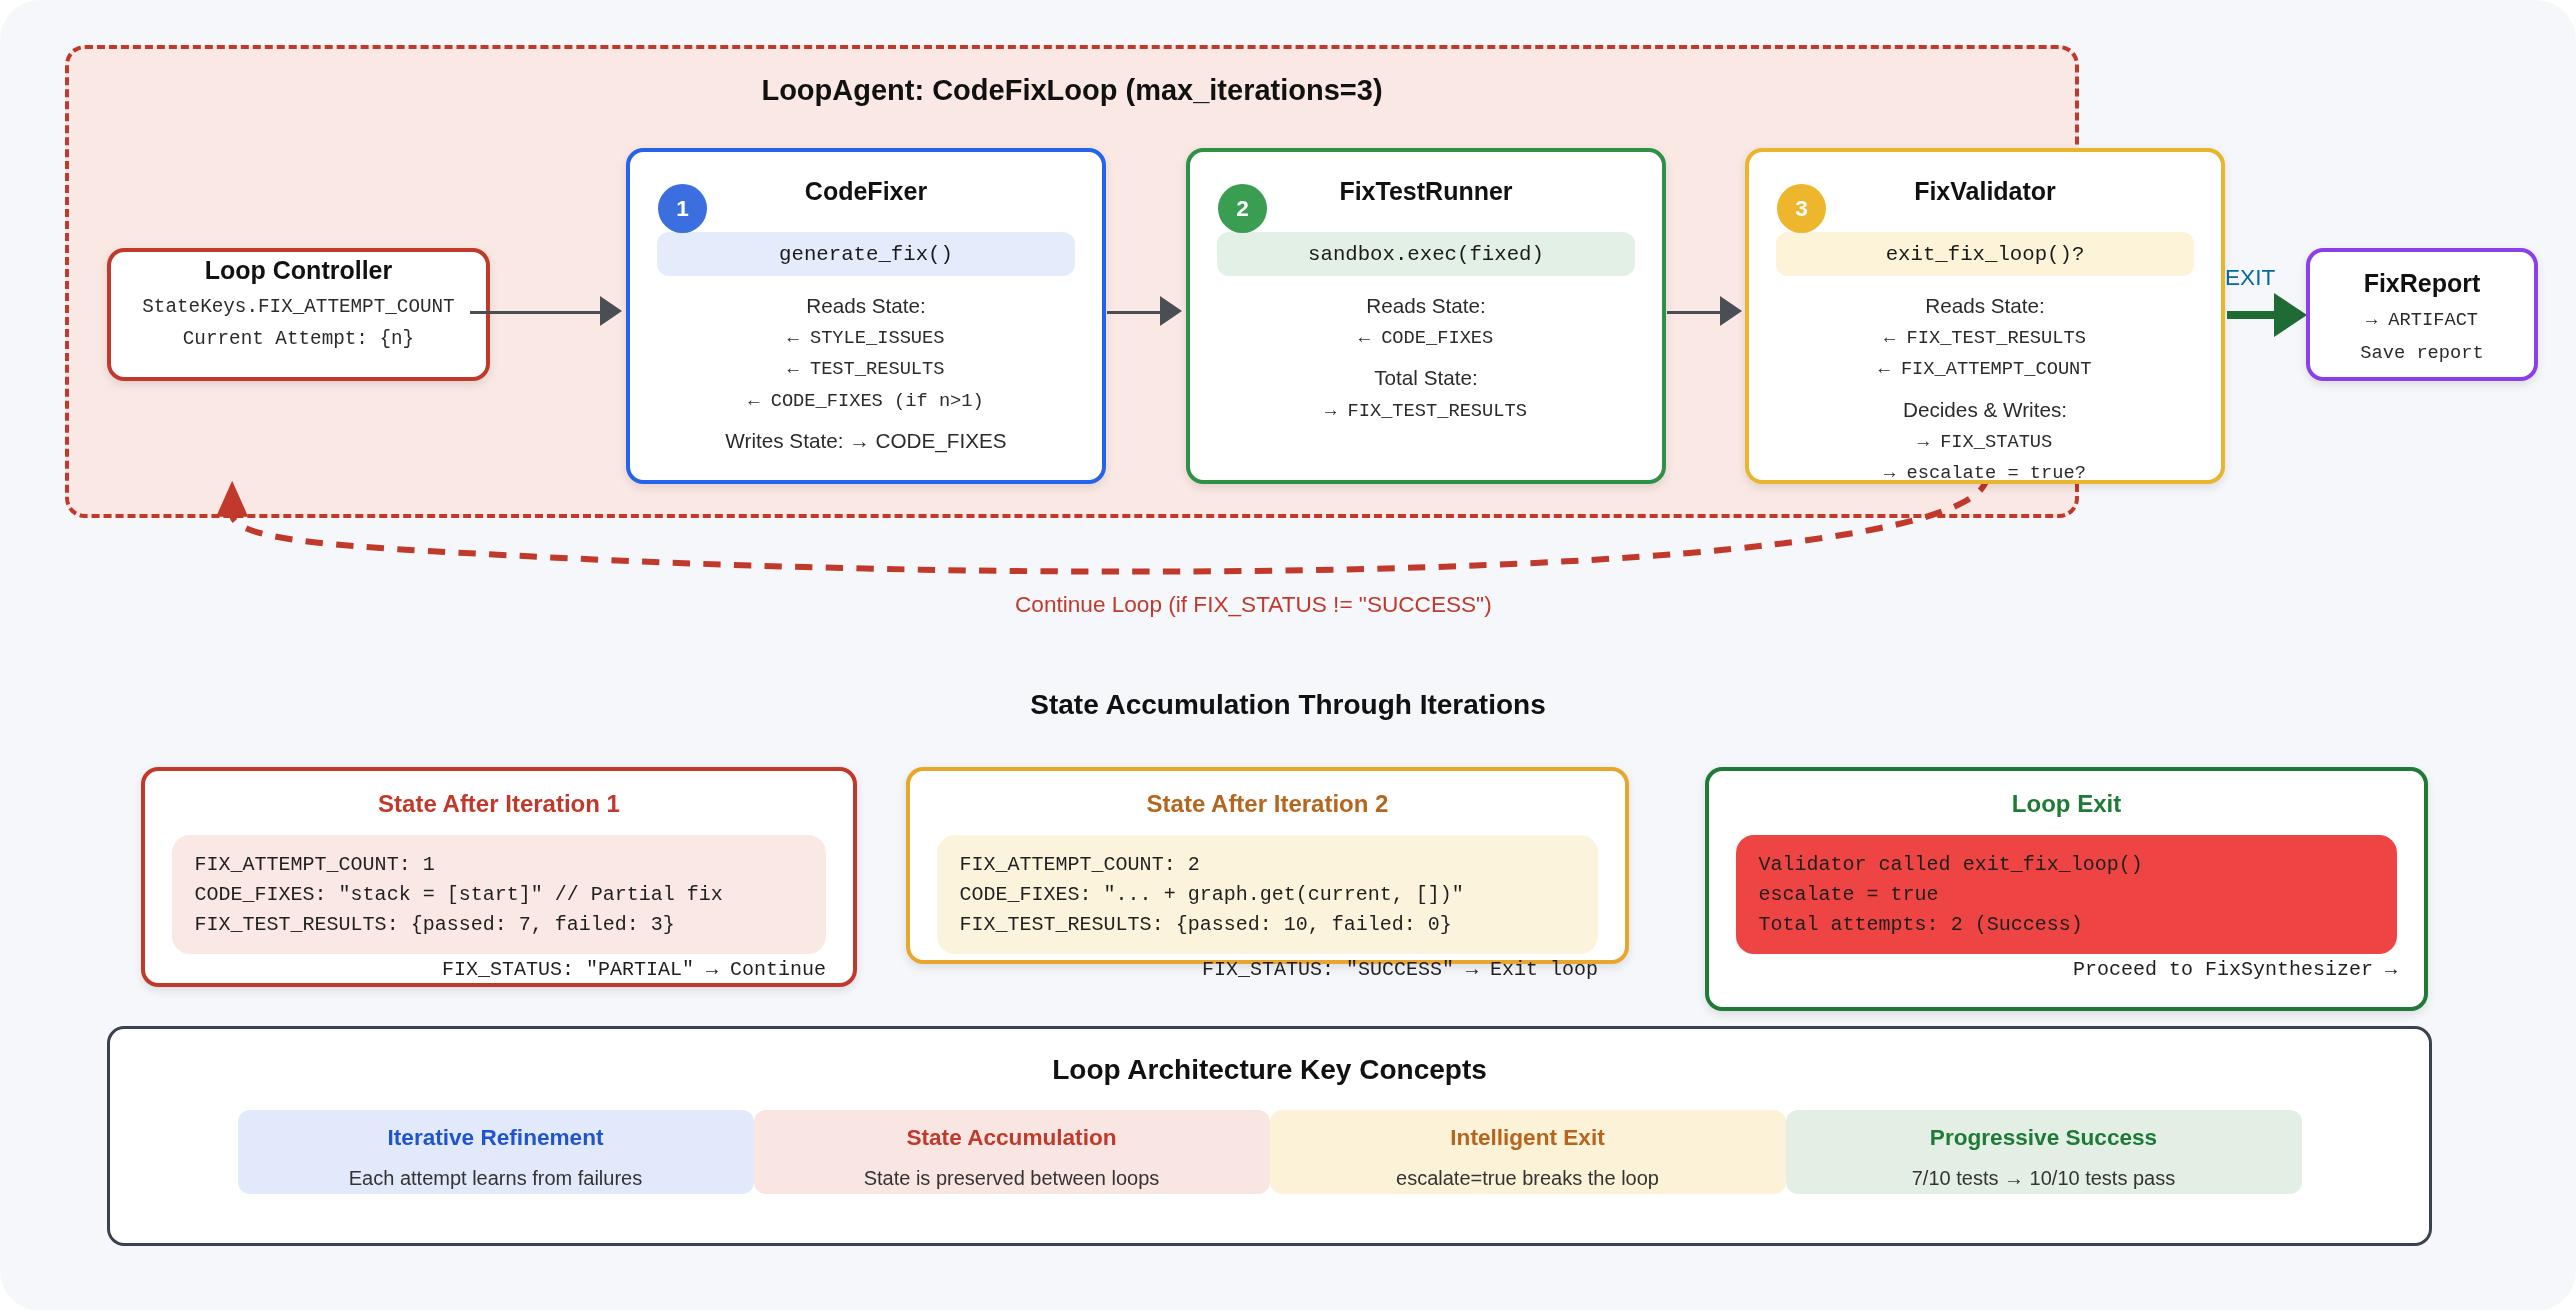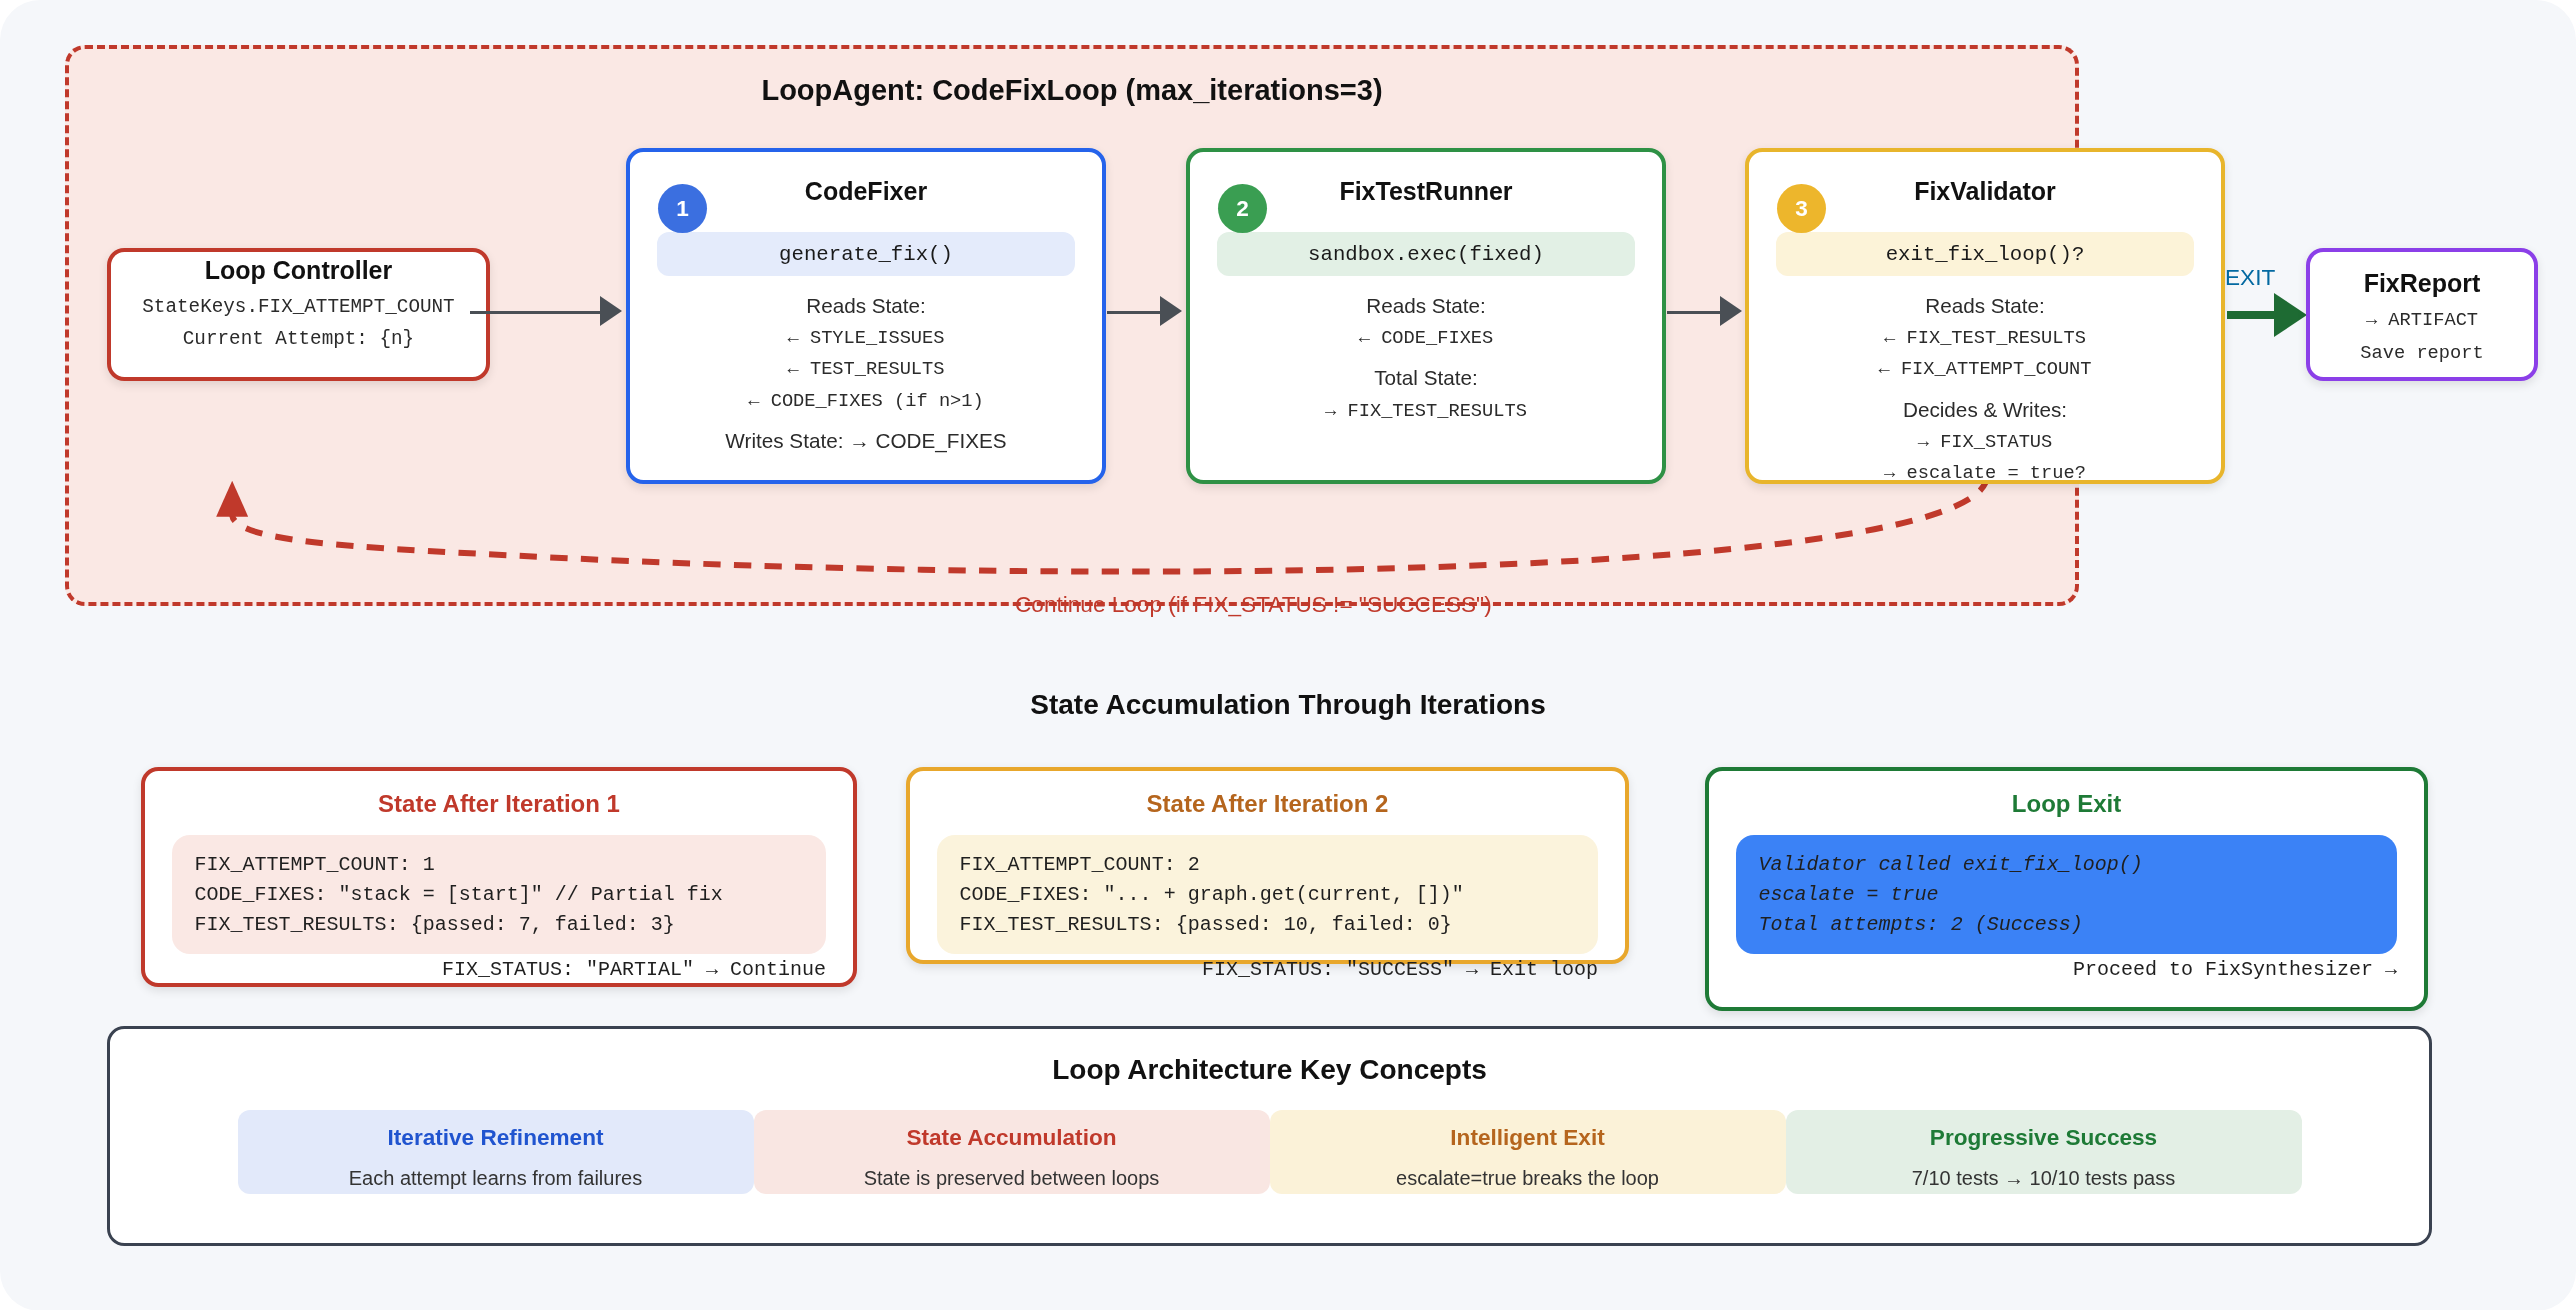--- a/index.html
+++ b/index.html
@@ -28,7 +28,7 @@
     left: 65px;
     top: 45px;
     width: 2014px;
-    height: 561px;
+    height: 473px;
     background: #fae8e4;
     border: 4.7px dashed #c0392b;
     border-radius: 20px;

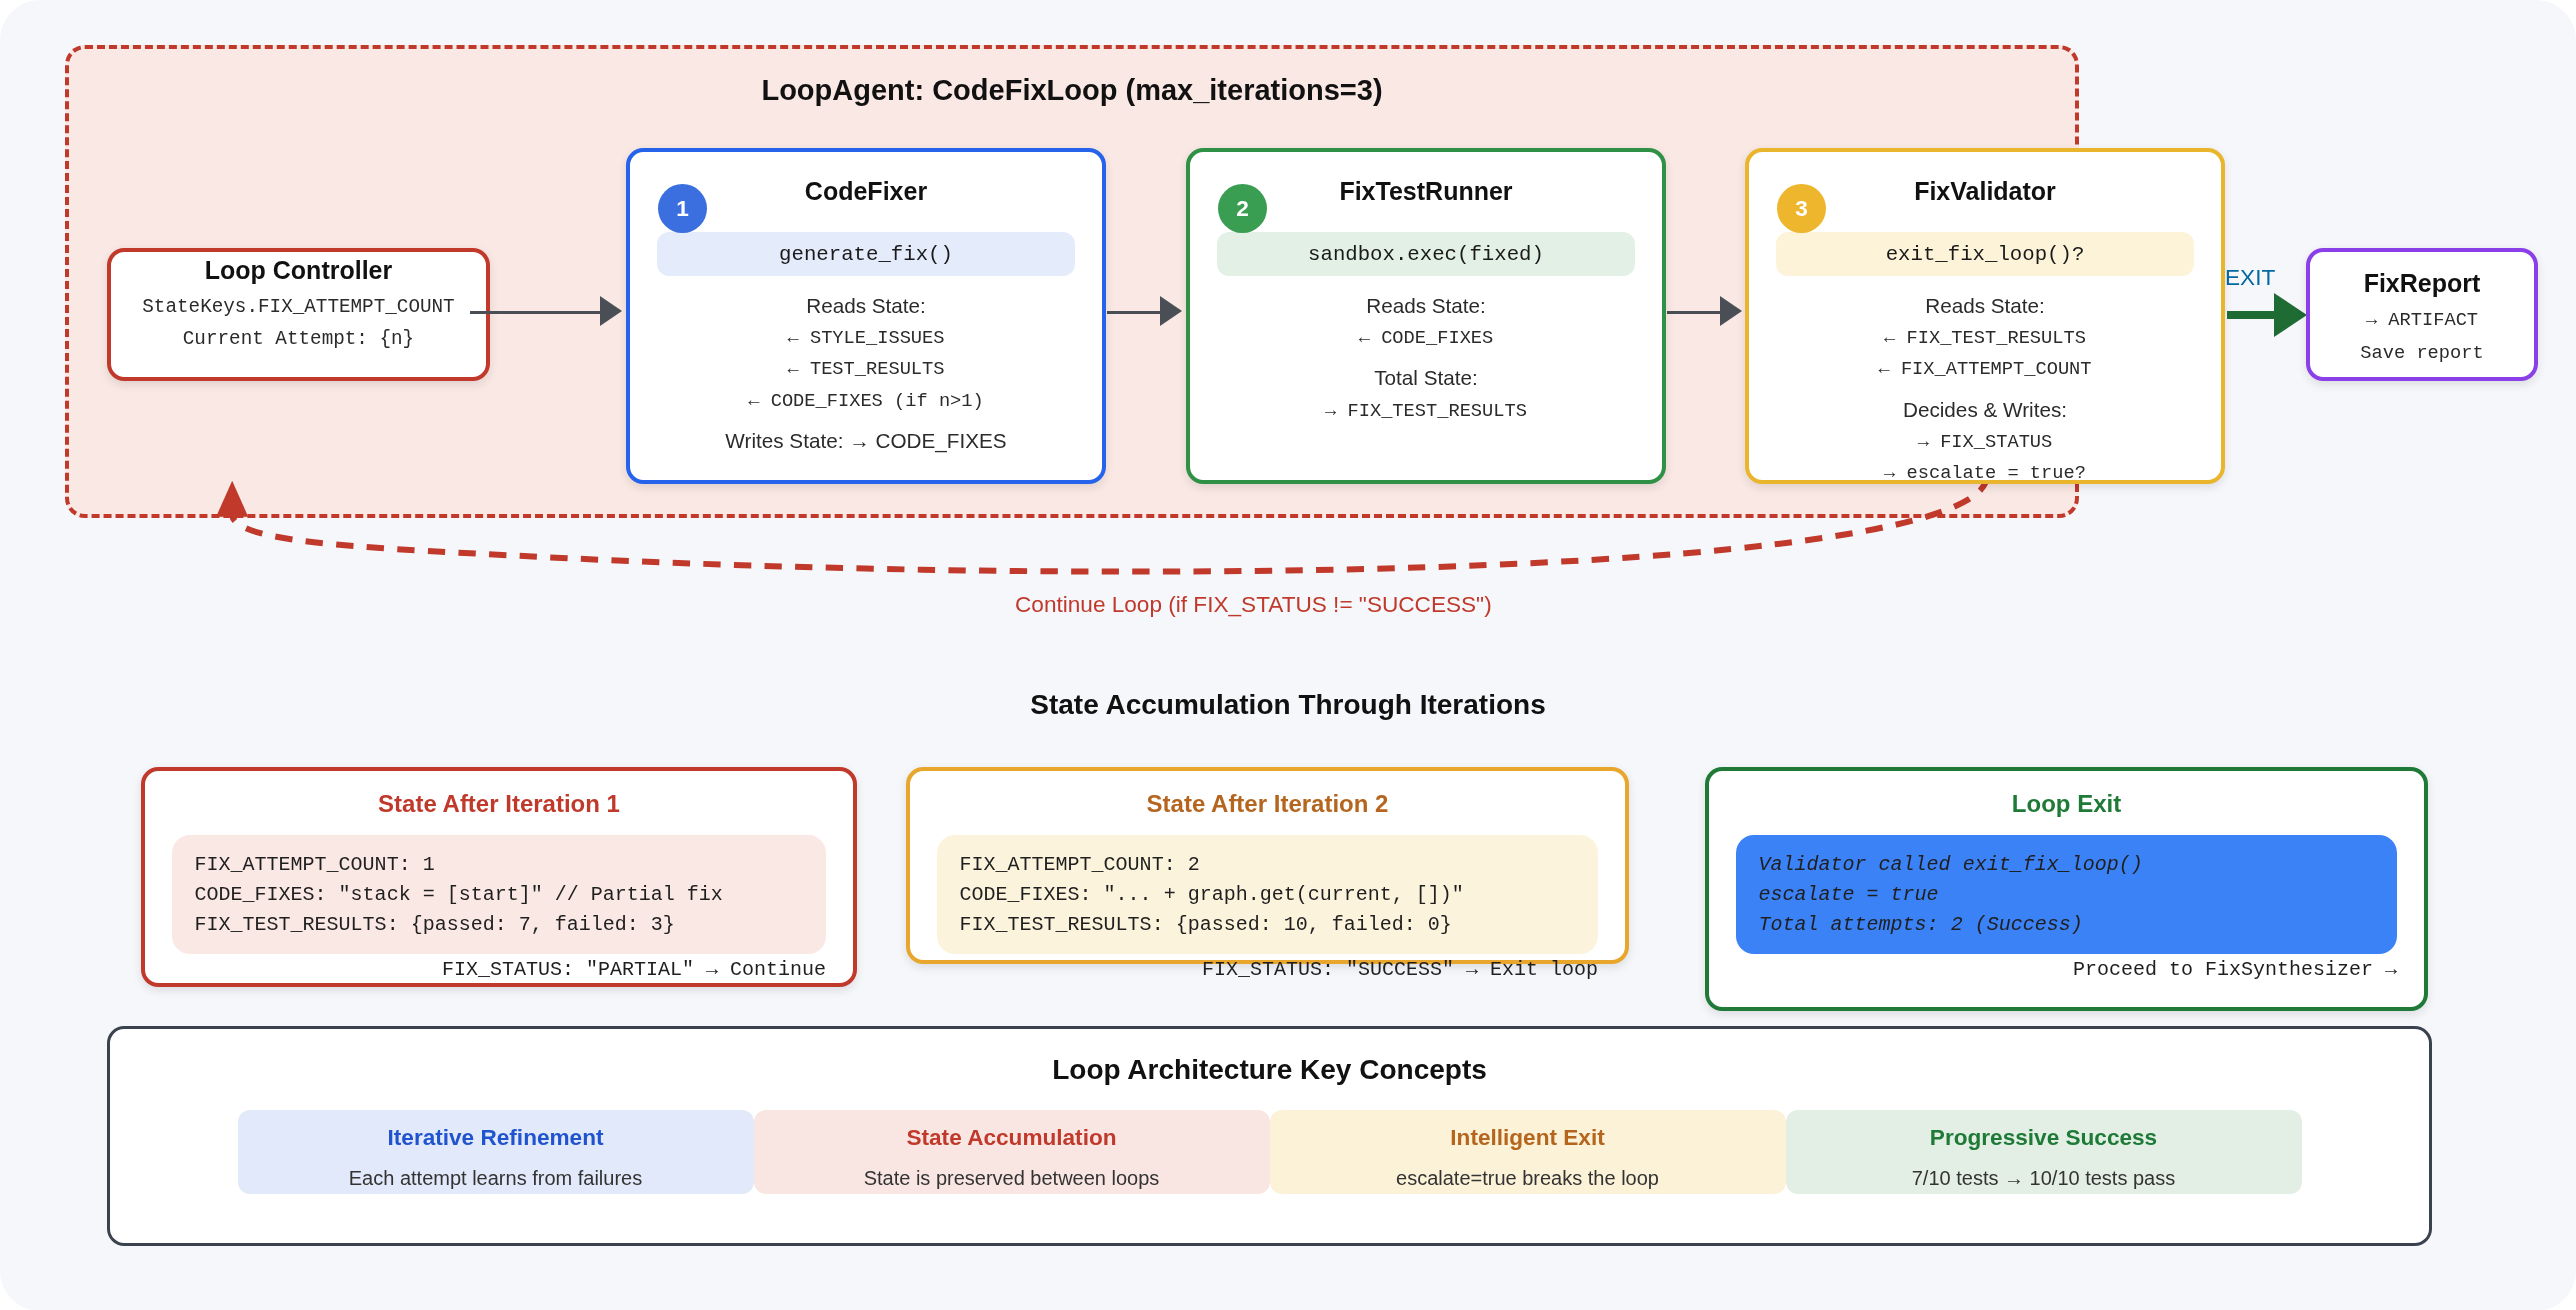--- a/index.html
+++ b/index.html
@@ -278,7 +278,7 @@
     border: 4px solid #1e7a36;
   }
   #state-card-3 .state-card-title { color: #1e7a36; }
-  #state-card-3 .state-block { background: #3b82f6; font-style: italic; }
+  #state-card-3 .state-block { background: #ef4444; }
 
   
   #concepts-panel {

